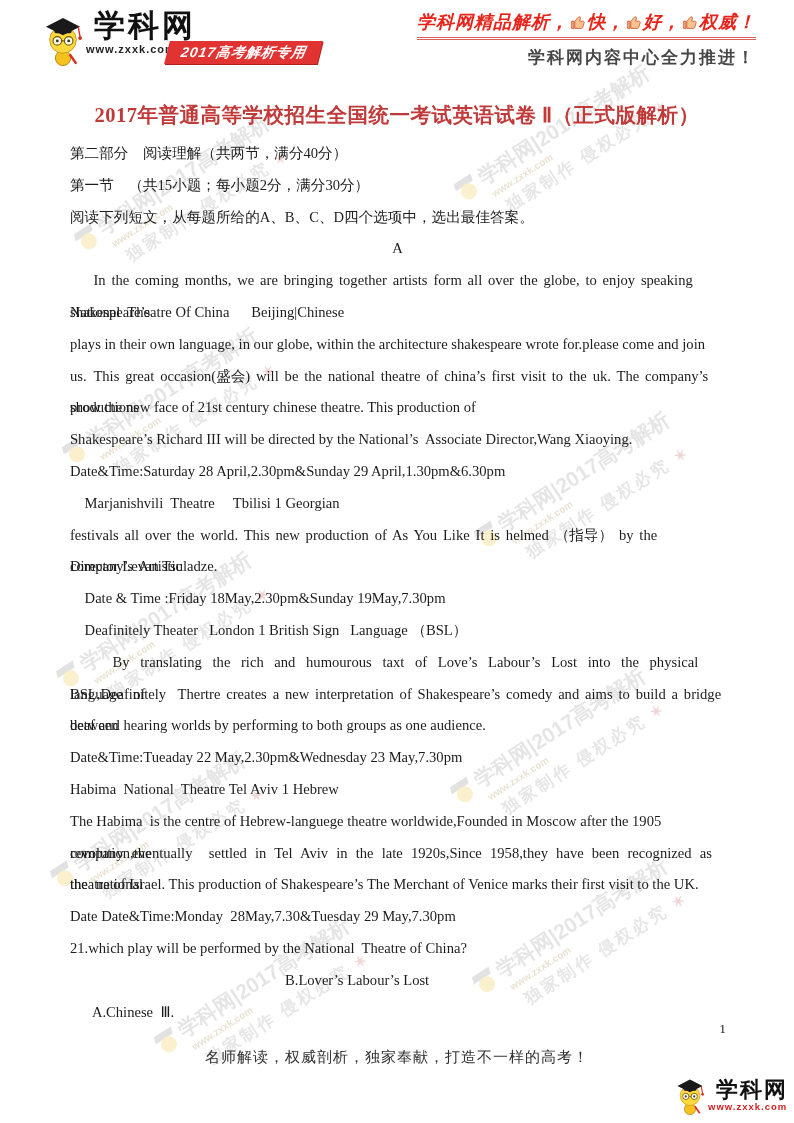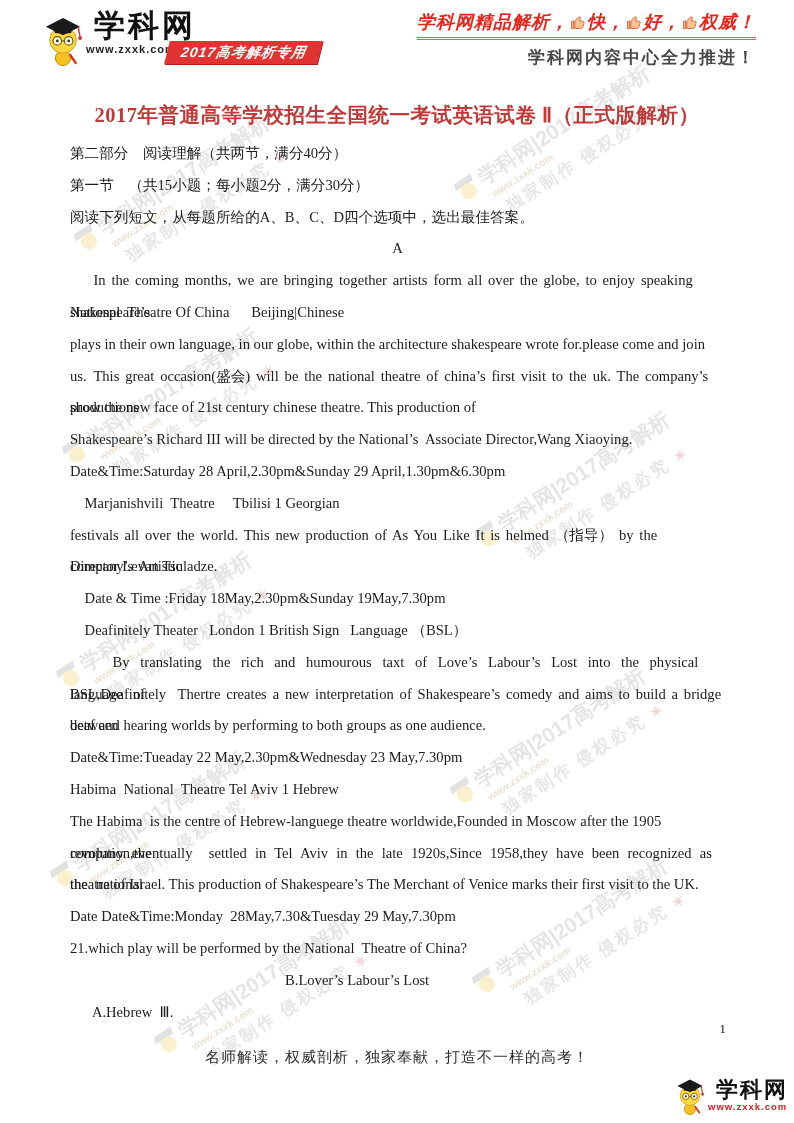--- a/index.html
+++ b/index.html
@@ -215,7 +215,7 @@
     <div class="line">Date Date&amp;Time:Monday  28May,7.30&amp;Tuesday 29 May,7.30pm</div>
     <div class="line">21.which play will be performed by the National  Theatre of China?</div>
     <div class="line options">
-      <span class="opt-a">A.Hebrew  Ⅲ.</span>
+      <span class="opt-a">A.Chinese  Ⅲ.</span>
       <span class="opt-b">B.Lover’s Labour’s Lost</span>
     </div>
   </div>

